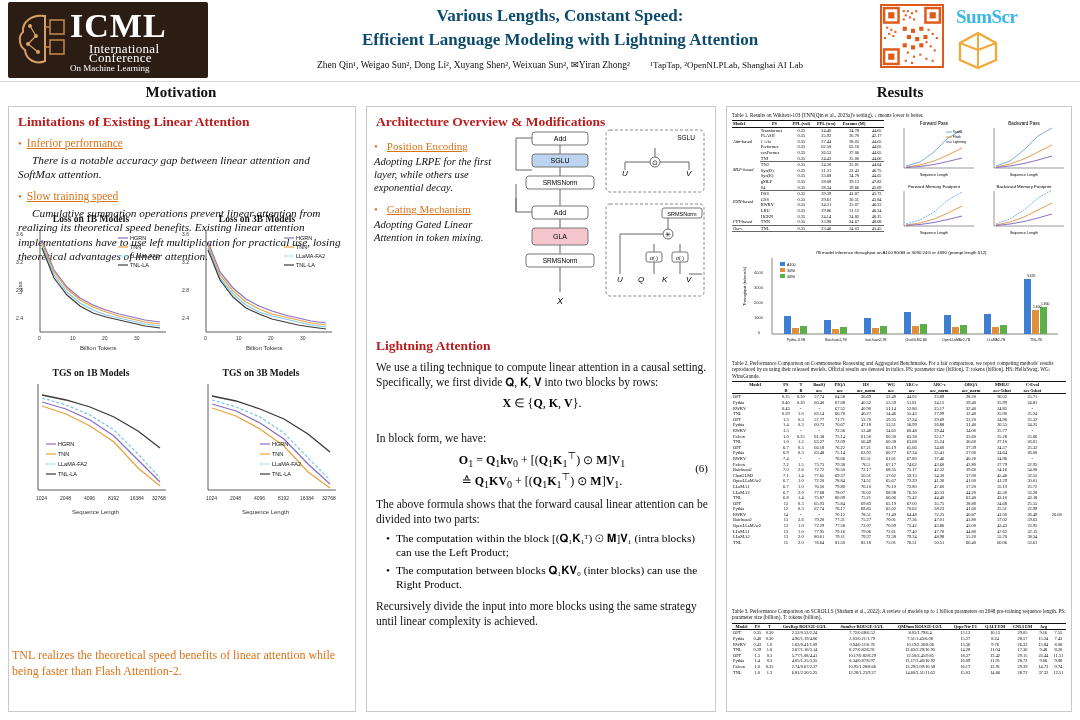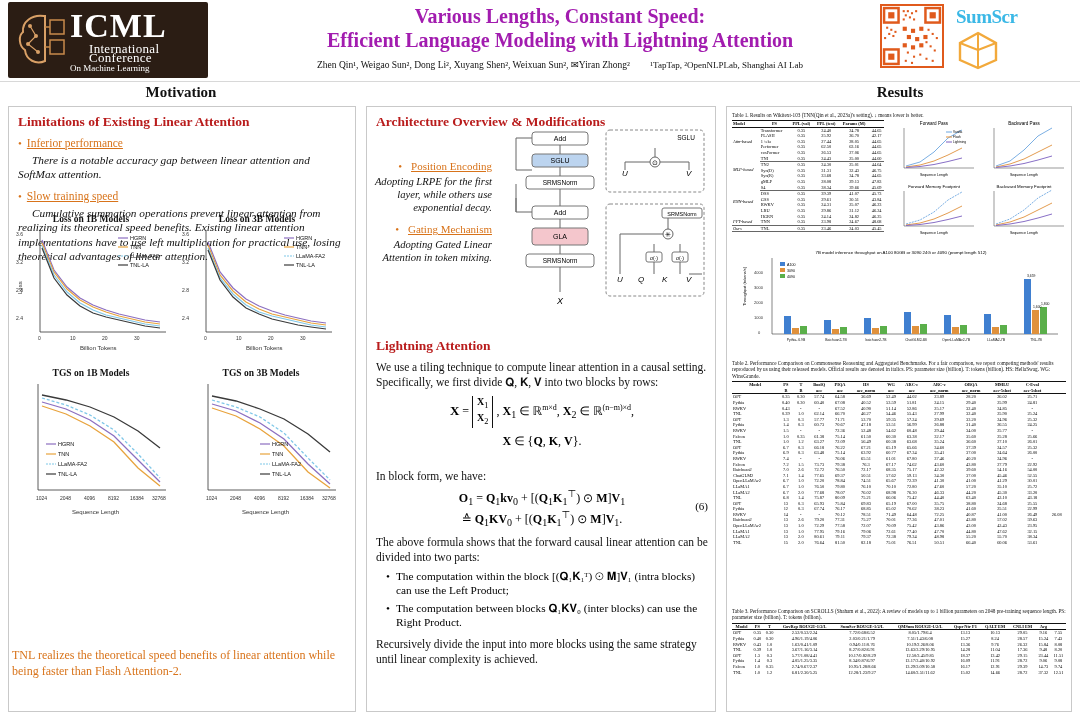--- a/index.html
+++ b/index.html
@@ -38,7 +38,7 @@
     position:absolute; left:215px; top:4px; width:690px; text-align:center;
   }
   .ptitle {
-    font-size:20px; font-weight:bold; color:#a21caf; line-height:24px;
+    font-size:17px; font-weight:bold; color:#0c4a6e; line-height:24px;
     font-family:"Liberation Serif", serif;
   }
   .authors { font-size:9.5px; color:#111; margin-top:7px; }

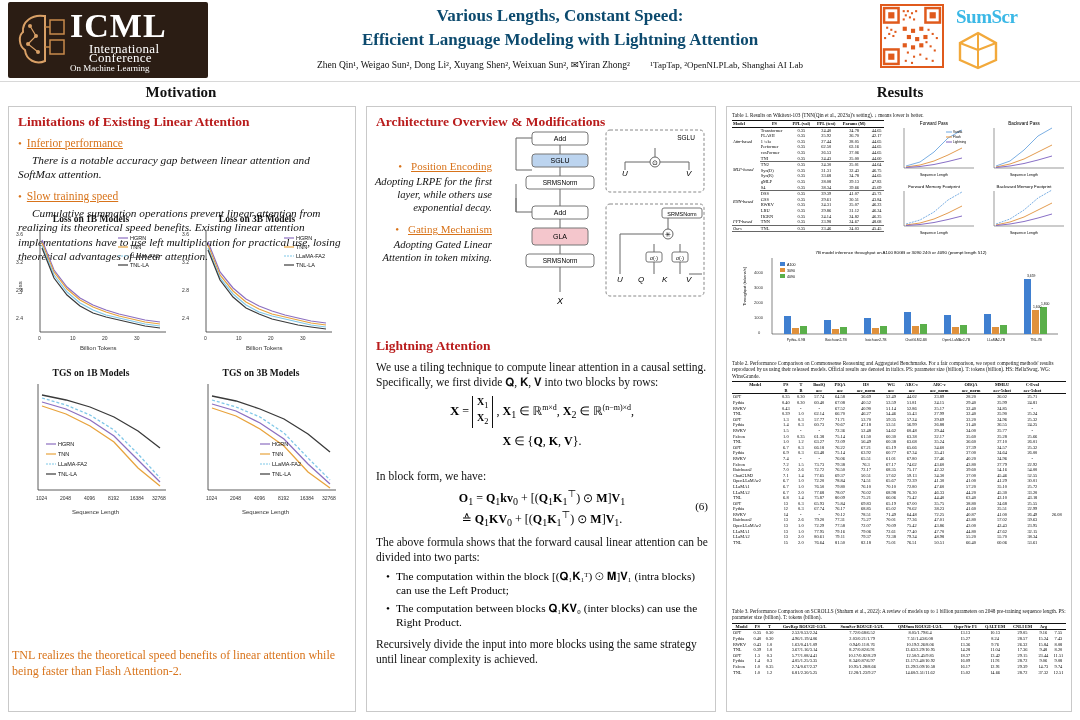--- a/index.html
+++ b/index.html
@@ -94,7 +94,7 @@
   }
 
   
-  .arch-left { position:absolute; left:374px; top:156px; width:118px;text-align:right; }
+  .arch-left { position:absolute; left:374px; top:136px; width:118px; }
   .sub-item { margin-bottom:2px; }
   .sub-link {
     color:#d8731a; text-decoration:underline; font-size:11px; font-weight:normal;

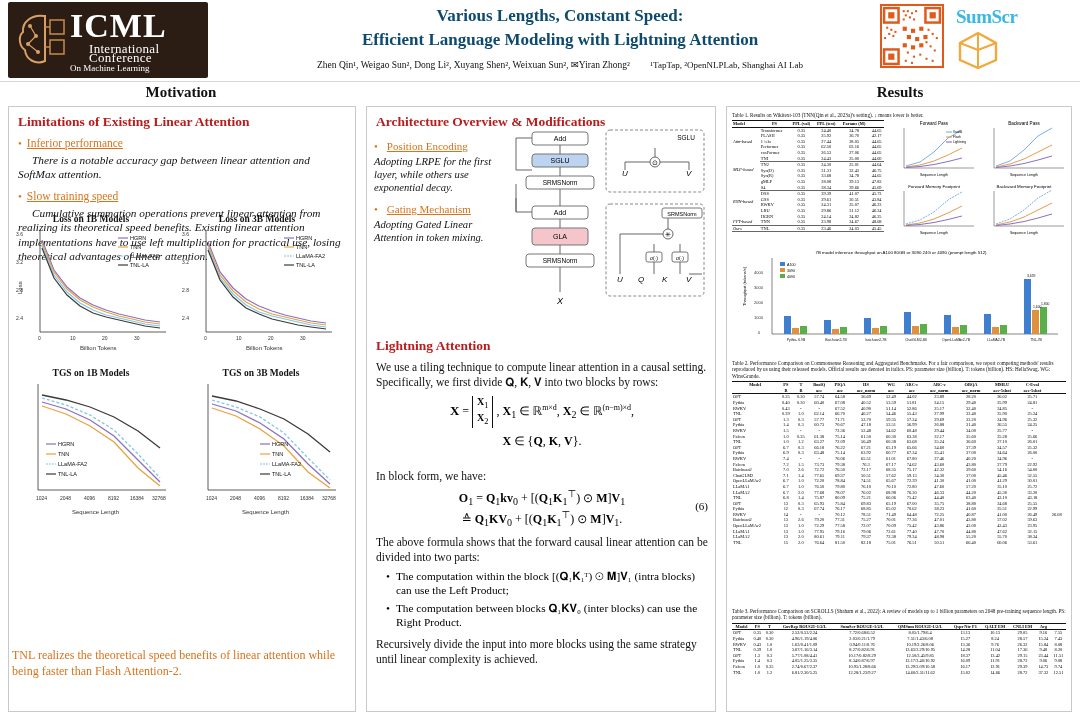--- a/index.html
+++ b/index.html
@@ -459,15 +459,6 @@
     <div class="math" style="margin-top:6px;">We use a tiling technique to compute linear attention in a causal setting. Specifically, we first divide 𝐐, 𝐊, 𝐕 into two blocks by rows:</div>
 
     <div class="mathline">
-      <span style="display:inline-block; vertical-align:middle;">
-        <b style="font-size:13px;">X</b> =
-        <span style="display:inline-block; border-left:1.3px solid #111; border-right:1.3px solid #111; padding:0 4px; line-height:12px; font-size:10px; vertical-align:middle;">
-          <div><b>X</b><sub>1</sub></div><div><b>X</b><sub>2</sub></div>
-        </span>
-        , <b>X</b><sub>1</sub> ∈ ℝ<sup style="font-size:8px;">m×d</sup>, <b>X</b><sub>2</sub> ∈ ℝ<sup style="font-size:8px;">(n−m)×d</sup>,
-      </span>
-    </div>
-    <div class="mathline">
       <b>X</b> ∈ {<b>Q</b>, <b>K</b>, <b>V</b>}.
     </div>
 

